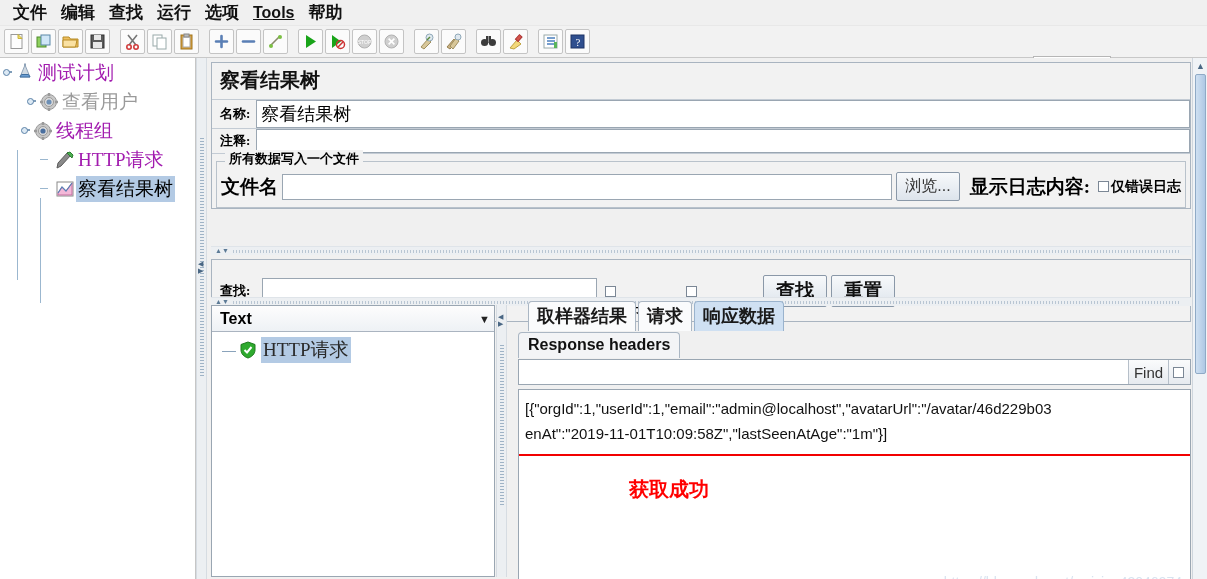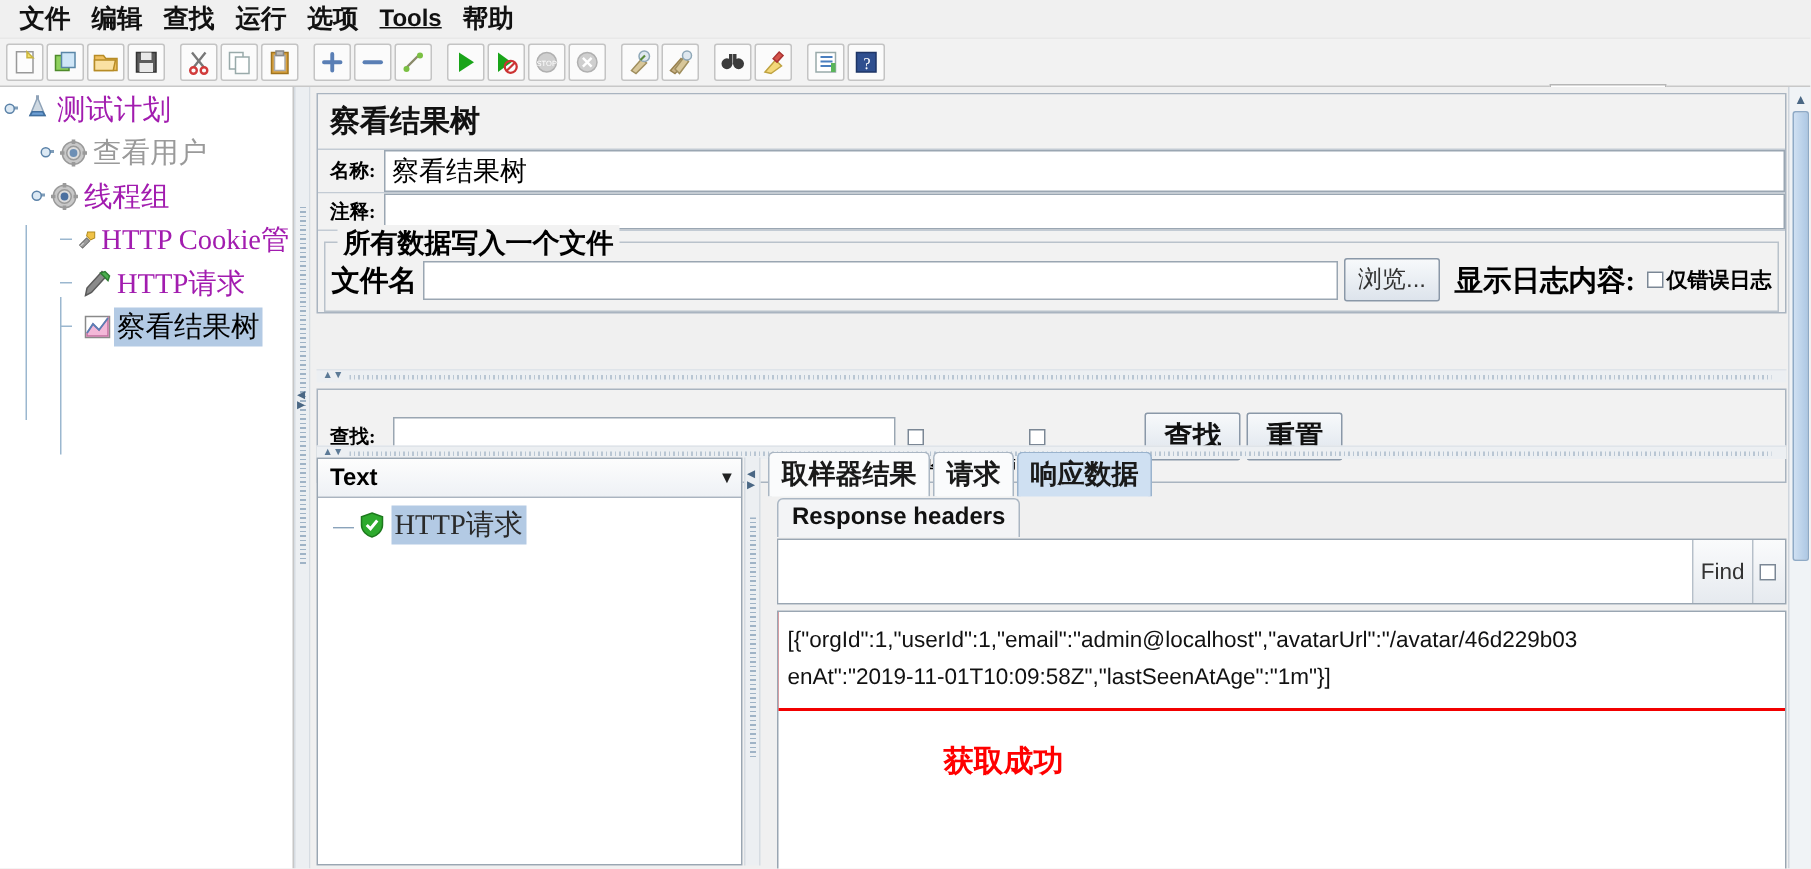--- a/index.html
+++ b/index.html
@@ -527,16 +527,6 @@
       <span class="tree-label">线程组</span>
     </div>
 
-    <div class="tree-row" style="padding-left:44px;">
-      <span class="hline" style="left:40px; width:8px; top:14px;"></span>
-      <span style="width:10px;"></span>
-      <svg width="22" height="22" viewBox="0 0 22 22">
-        <path d="M3 16 L10 9 L13 12 L6 19 Z" fill="#9a9a9a" stroke="#6a6a6a"></path>
-        <path d="M11 3 L18 3 L18 9 L14 11 L10 7 Z" fill="#f0c247" stroke="#b08a1c"></path>
-        <path d="M4 17 L7 14" stroke="#cfcfcf" stroke-width="1.2"></path>
-      </svg>
-      <span class="tree-label">HTTP Cookie管</span>
-    </div>
 
     <div class="tree-row" style="padding-left:44px;">
       <span class="hline" style="left:40px; width:8px; top:14px;"></span>

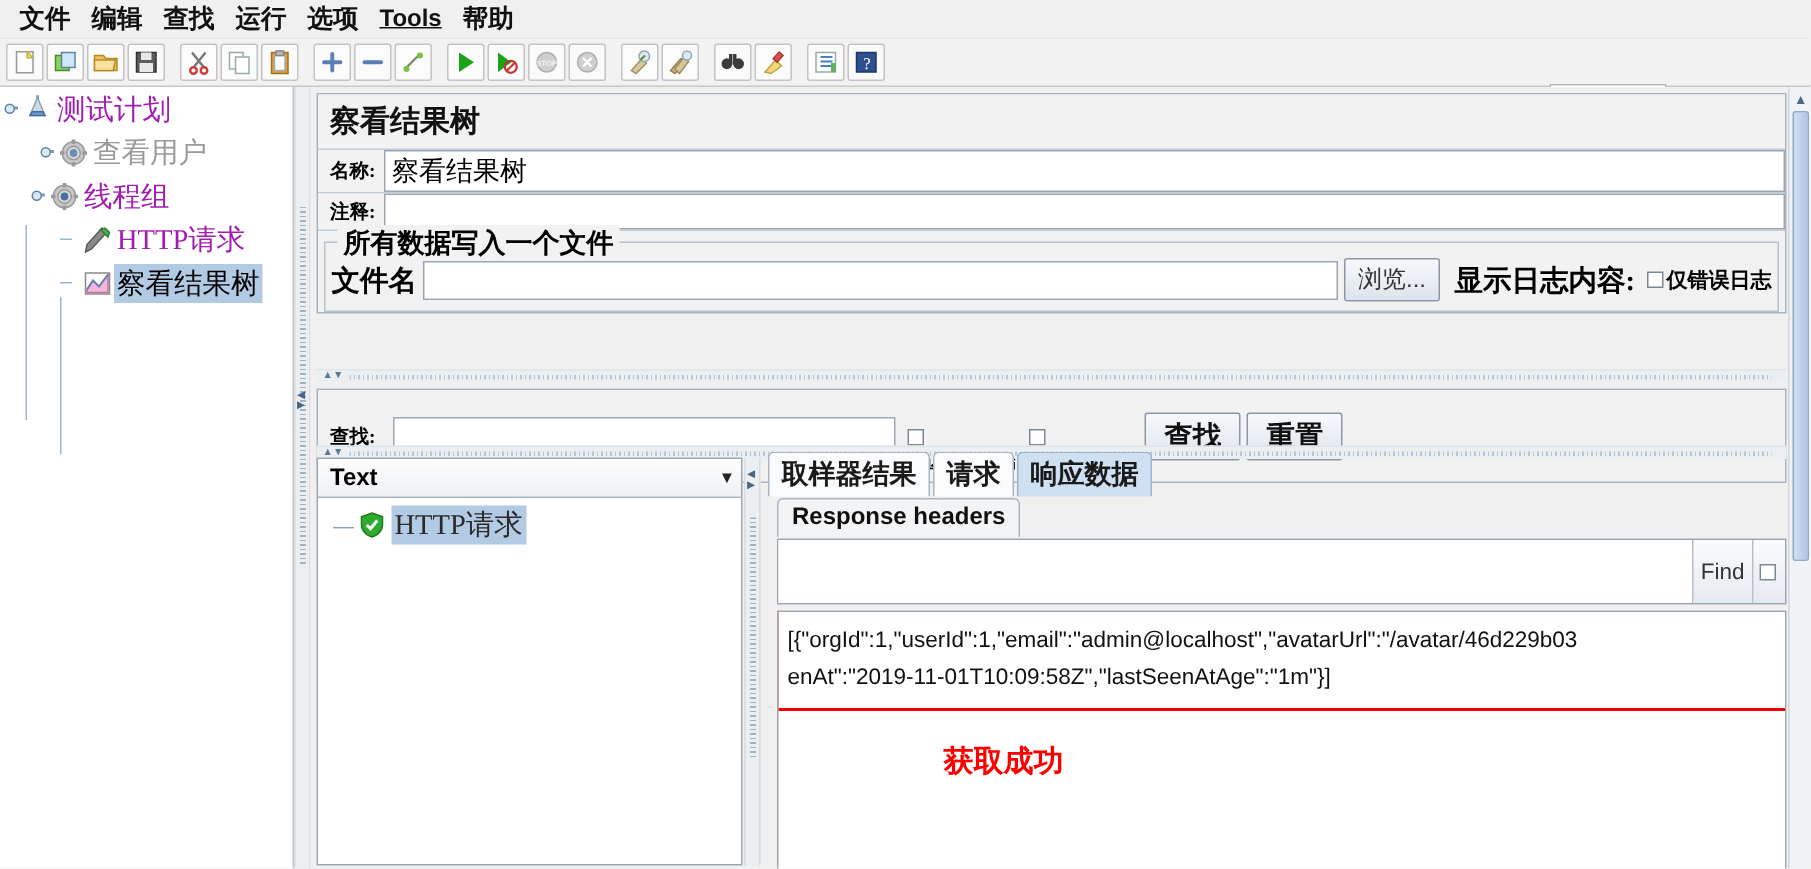--- a/index.html
+++ b/index.html
@@ -143,7 +143,7 @@
   .group-legend {
     position: absolute; left: 8px; top: -12px; background: #f2f2f2;
     font-family: "Liberation Serif", "DejaVu Serif", serif;
-    font-size: 18px; font-weight: 700; padding: 0 4px;
+    font-size: 13px; font-weight: 700; padding: 0 4px;
   }
   .file-row { display: flex; align-items: center; gap: 0; }
   .fname-label {

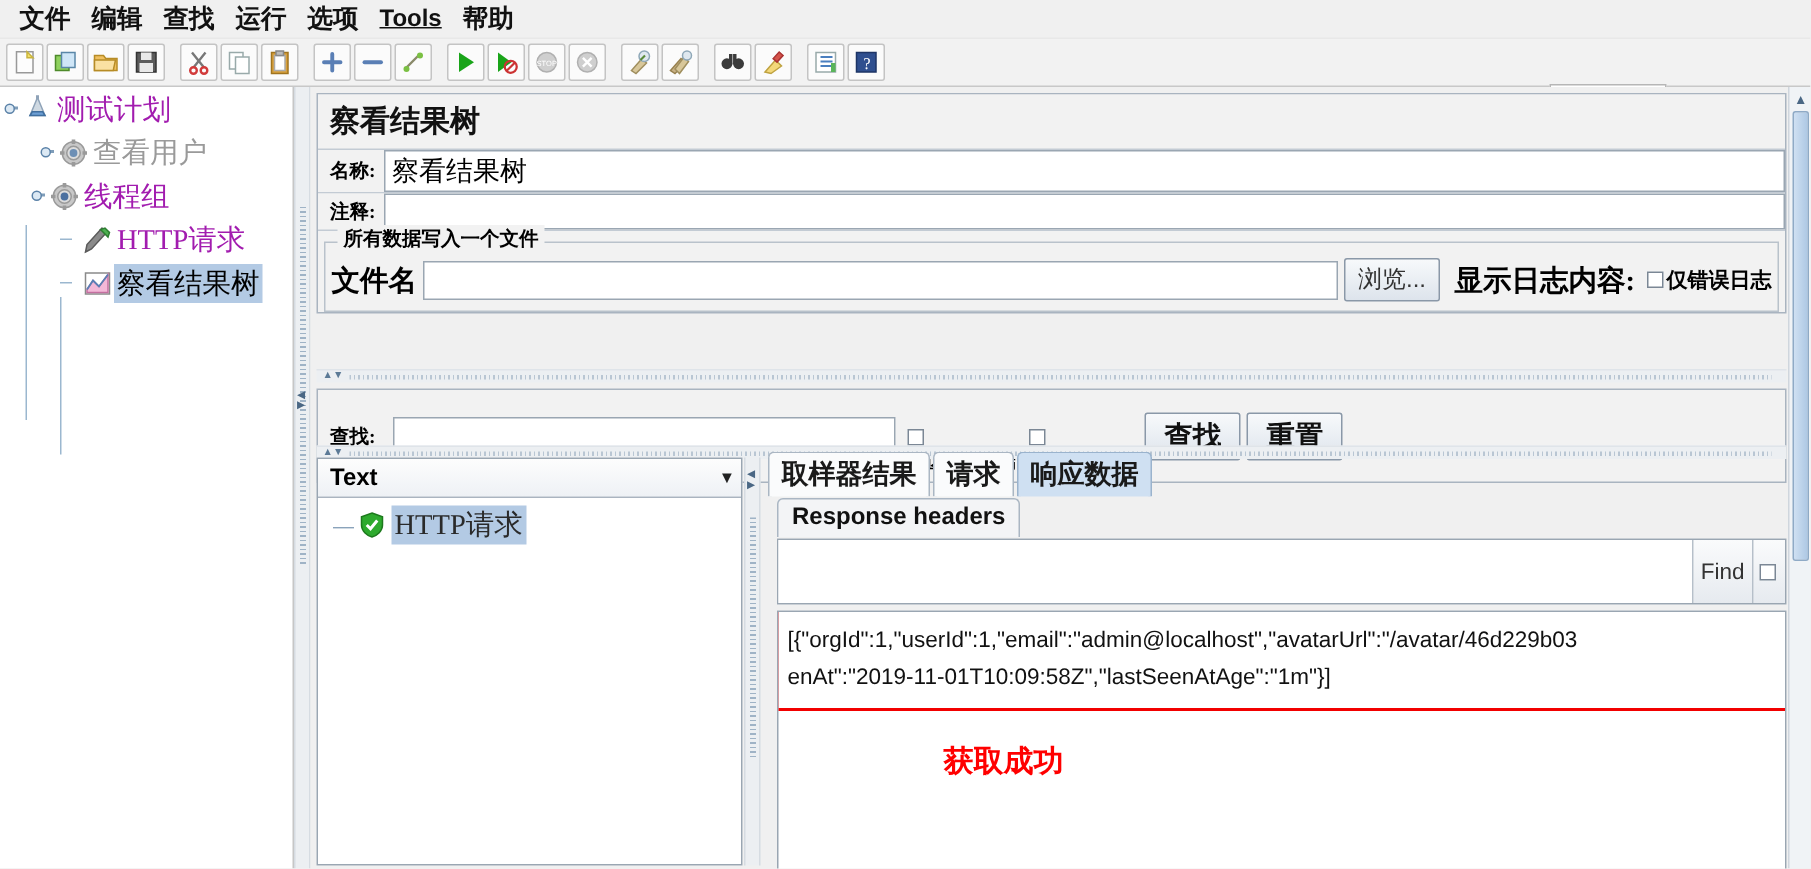--- a/index.html
+++ b/index.html
@@ -230,7 +230,7 @@
 
   .resp-panel { position: absolute; left: 297px; top: 0; width: 683px; height: 272px; }
 
-  .tabstrip { display: flex; align-items: flex-end; height: 26px; padding-left: 4px; }
+  .tabstrip { display: flex; align-items: flex-end; height: 26px; padding-left: 20px; }
   .tab {
     font-family: "Liberation Serif", "DejaVu Serif", serif;
     font-size: 18px; font-weight: 700;

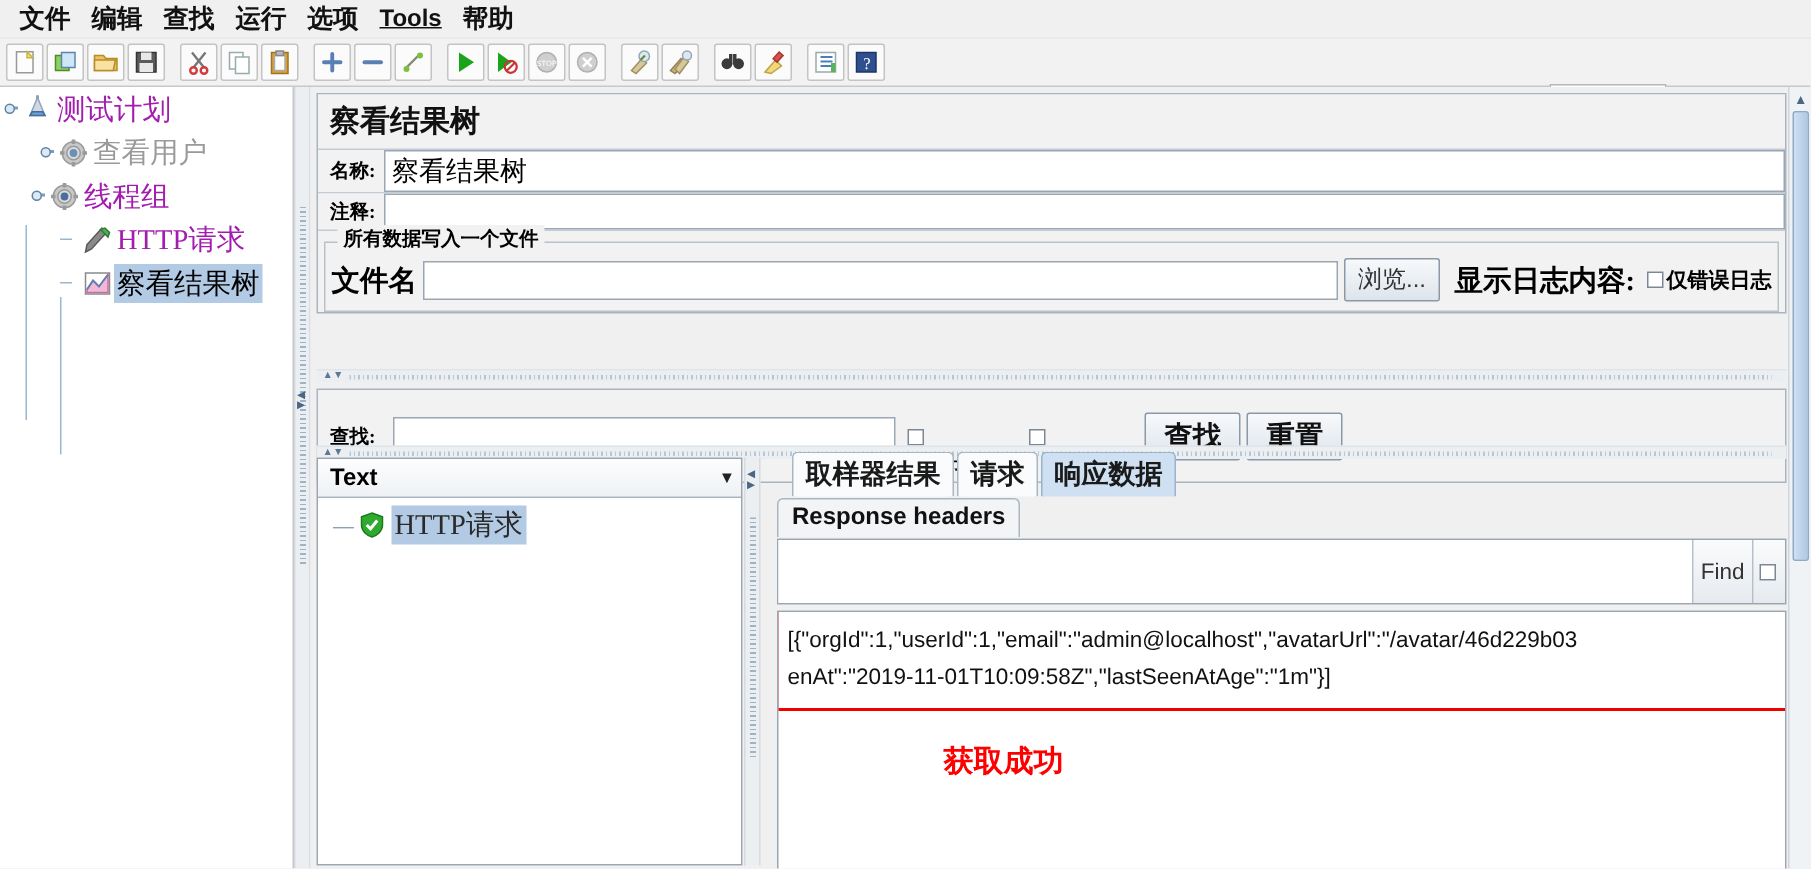--- a/index.html
+++ b/index.html
@@ -253,7 +253,7 @@
   .subtab.active { background: #cfe0f2; border-color: #9ab3cd; }
 
   .find-bar {
-    margin: 1px 0 0 10px; width: 673px; height: 44px;
+    margin: 1px 0 0 10px; width: 673px; height: 26px;
     border: 1px solid #9aa6b2; background: #fff;
     display: flex; align-items: stretch;
   }

